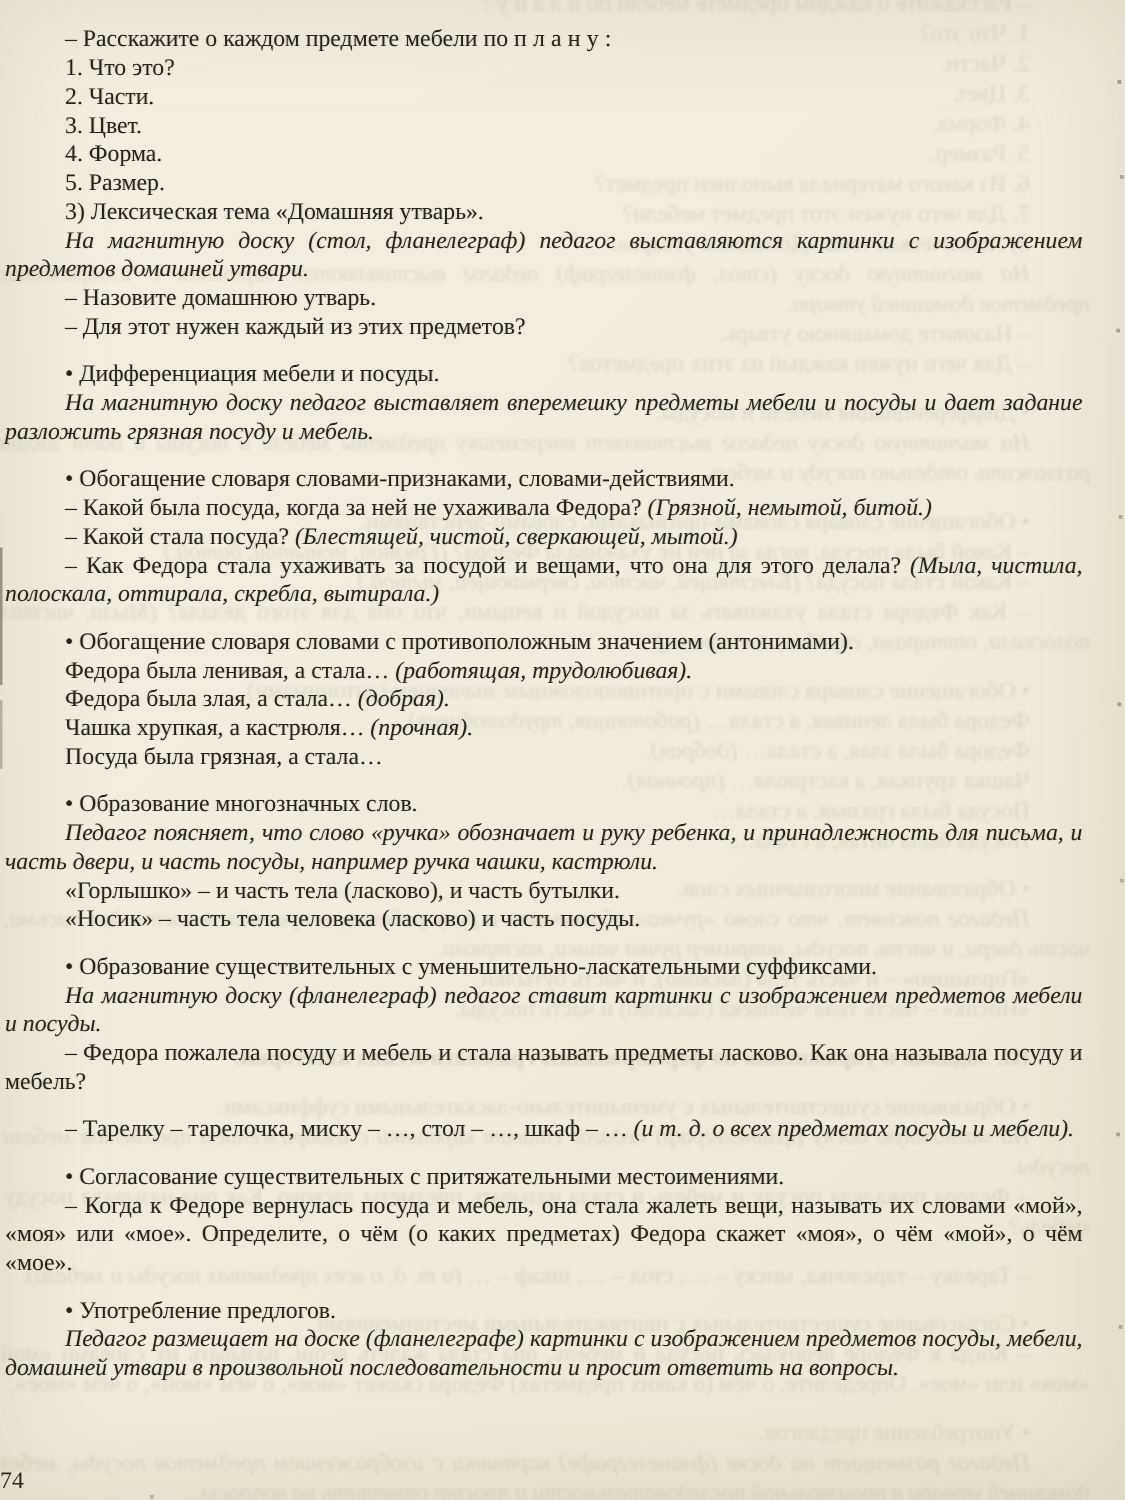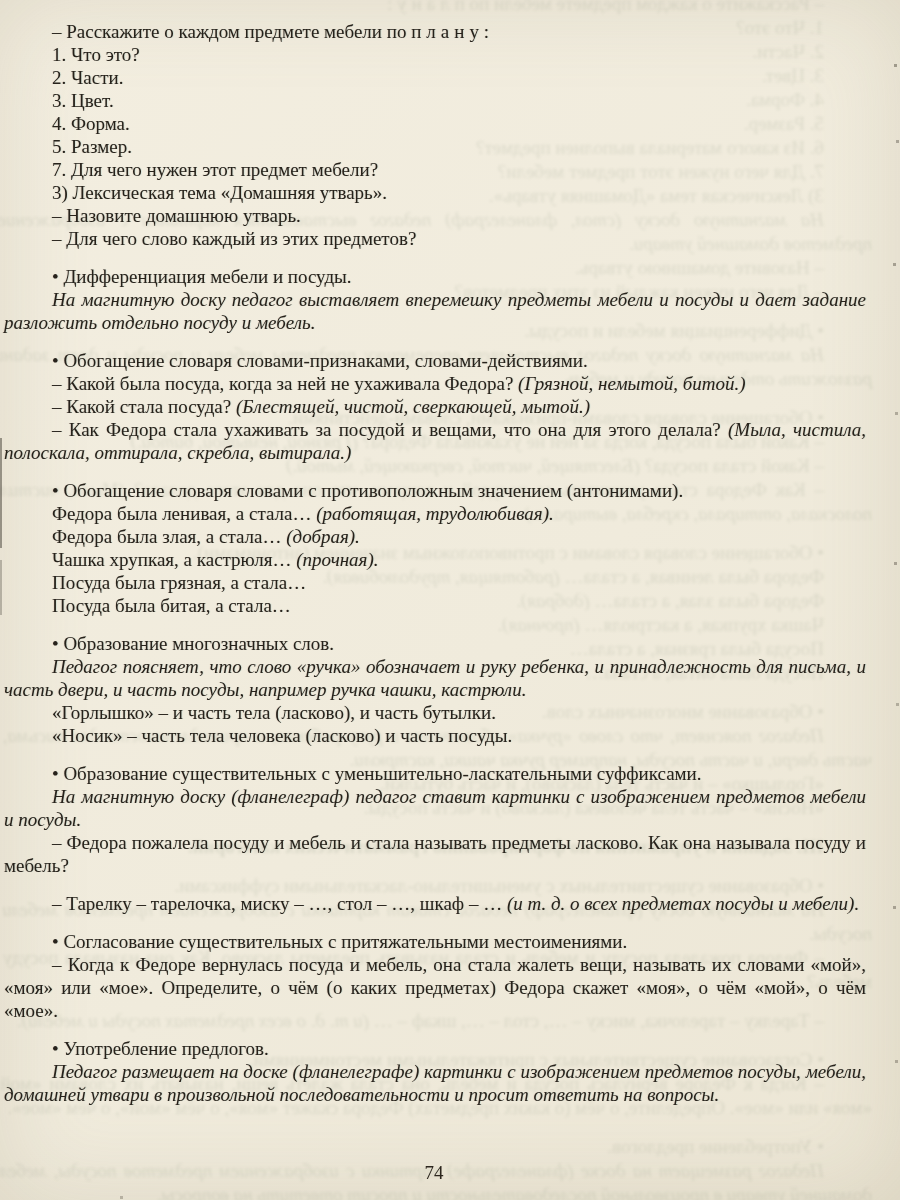--- a/index.html
+++ b/index.html
@@ -121,7 +121,6 @@
       <p class="para"><span class="run-normal">3. Цвет.</span></p>
       <p class="para"><span class="run-normal">4. Форма.</span></p>
       <p class="para"><span class="run-normal">5. Размер.</span></p>
-      <p class="para"><span class="run-normal">7. Для чего нужен этот предмет мебели?</span></p>
       <p class="para"><span class="run-normal">3) Лексическая тема «Домашняя утварь».</span></p>
       <p class="para"><span class="run-normal">– Назовите домашнюю утварь.</span></p>
       <p class="para"><span class="run-normal">– Для чего слово каждый из этих предметов?</span></p>

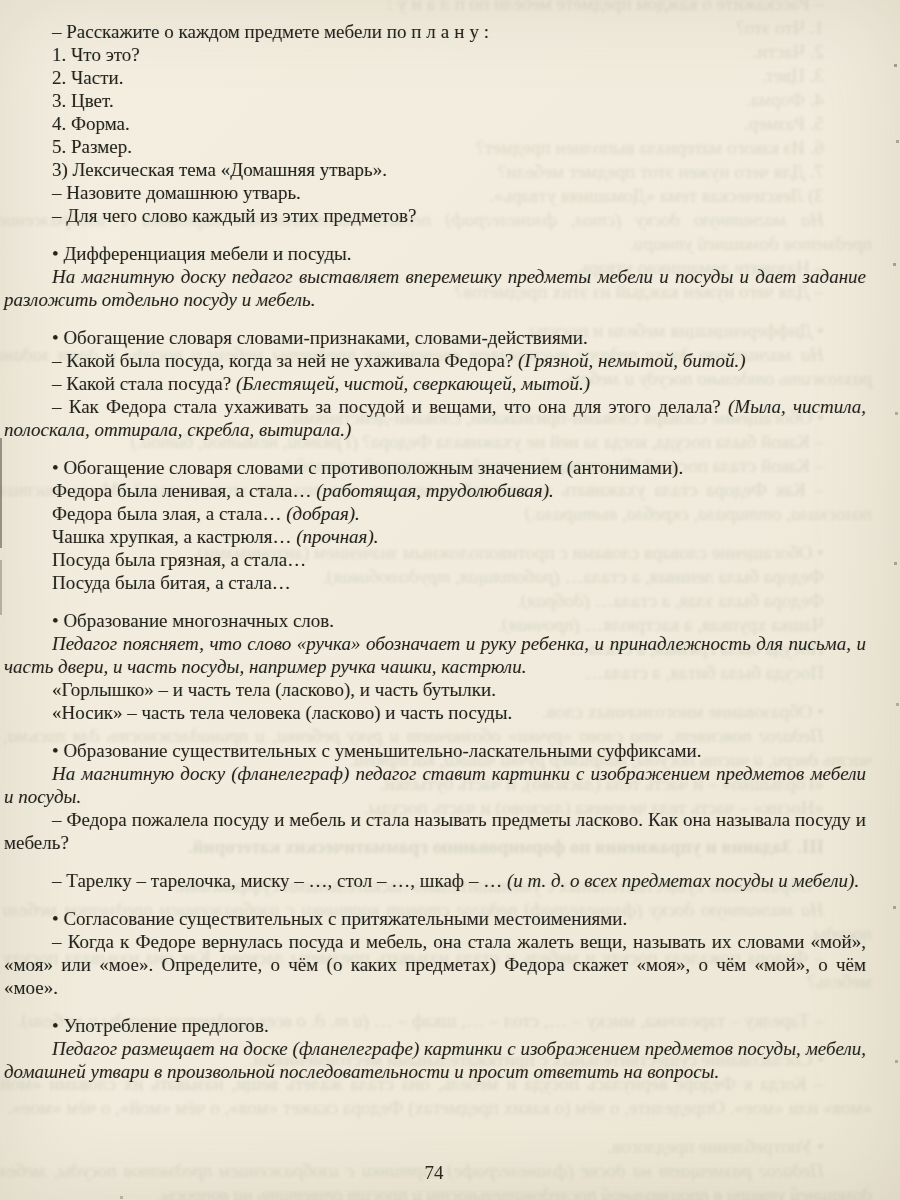--- a/index.html
+++ b/index.html
@@ -122,6 +122,7 @@
       <p class="para"><span class="run-normal">4. Форма.</span></p>
       <p class="para"><span class="run-normal">5. Размер.</span></p>
       <p class="para"><span class="run-normal">3) Лексическая тема «Домашняя утварь».</span></p>
+      <p class="para"><span class="run-italic">На магнитную доску (стол, фланелеграф) педагог выставляются картинки с изображением предметов домашней утвари.</span></p>
       <p class="para"><span class="run-normal">– Назовите домашнюю утварь.</span></p>
       <p class="para"><span class="run-normal">– Для чего слово каждый из этих предметов?</span></p>
       <p class="para gap"><span class="run-normal">• Дифференциация мебели и посуды.</span></p>

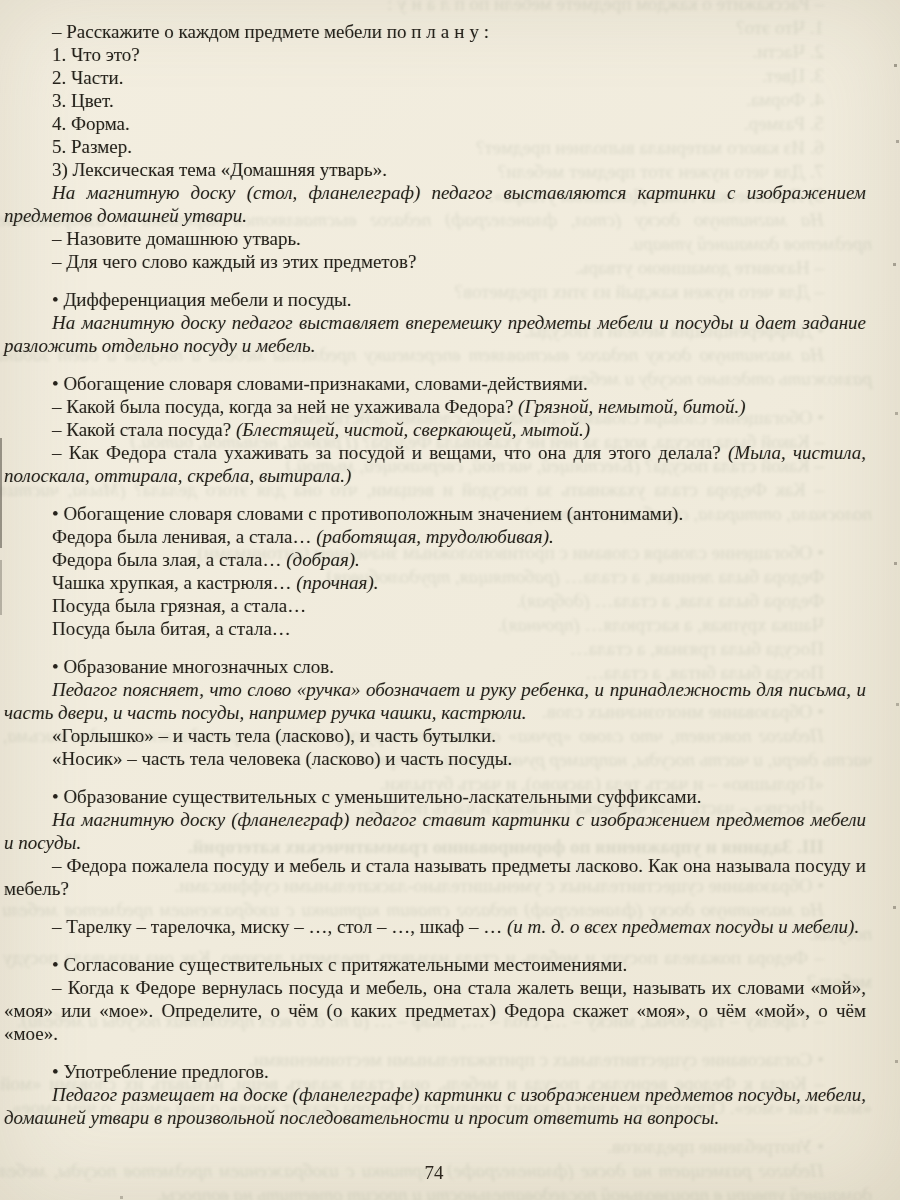--- a/index.html
+++ b/index.html
@@ -124,7 +124,7 @@
       <p class="para"><span class="run-normal">3) Лексическая тема «Домашняя утварь».</span></p>
       <p class="para"><span class="run-italic">На магнитную доску (стол, фланелеграф) педагог выставляются картинки с изображением предметов домашней утвари.</span></p>
       <p class="para"><span class="run-normal">– Назовите домашнюю утварь.</span></p>
-      <p class="para"><span class="run-normal">– Для чего слово каждый из этих предметов?</span></p>
+      <p class="para"><span class="run-normal">– Для этот нужен каждый из этих предметов?</span></p>
       <p class="para gap"><span class="run-normal">• Дифференциация мебели и посуды.</span></p>
       <p class="para"><span class="run-italic">На магнитную доску педагог выставляет вперемешку предметы мебели и посуды и дает задание разложить отдельно посуду и мебель.</span></p>
       <p class="para gap"><span class="run-normal">• Обогащение словаря словами-признаками, словами-действиями.</span></p>

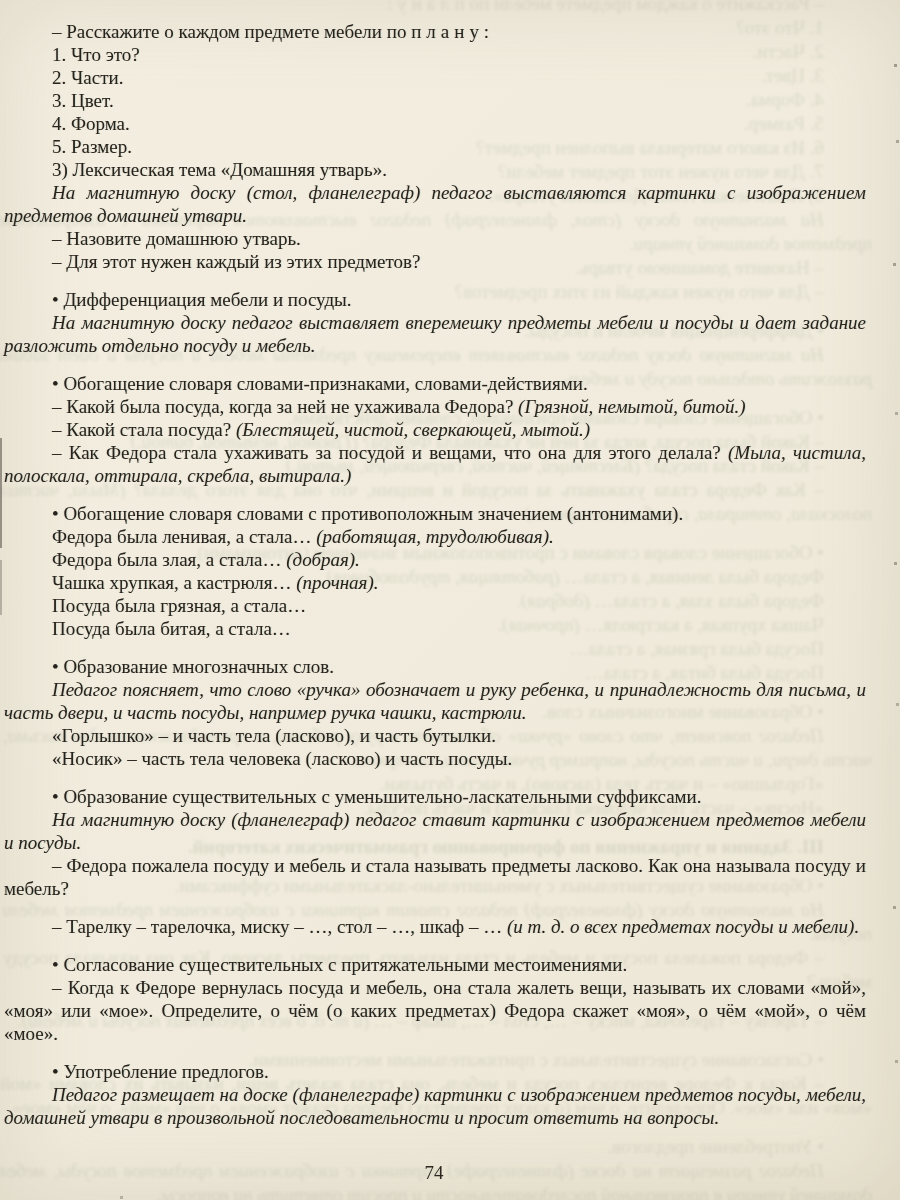--- a/index.html
+++ b/index.html
@@ -126,7 +126,7 @@
       <p class="para"><span class="run-normal">– Назовите домашнюю утварь.</span></p>
       <p class="para"><span class="run-normal">– Для этот нужен каждый из этих предметов?</span></p>
       <p class="para gap"><span class="run-normal">• Дифференциация мебели и посуды.</span></p>
-      <p class="para"><span class="run-italic">На магнитную доску педагог выставляет вперемешку предметы мебели и посуды и дает задание разложить отдельно посуду и мебель.</span></p>
+      <p class="para"><span class="run-italic">На магнитную доску педагог выставляет вперемешку предметы мебели и посуды и дает задание разложить грязная посуду и мебель.</span></p>
       <p class="para gap"><span class="run-normal">• Обогащение словаря словами-признаками, словами-действиями.</span></p>
       <p class="para"><span class="run-normal">– Какой была посуда, когда за ней не ухаживала Федора? </span><span class="run-italic">(Грязной, немытой, битой.)</span></p>
       <p class="para"><span class="run-normal">– Какой стала посуда? </span><span class="run-italic">(Блестящей, чистой, сверкающей, мытой.)</span></p>

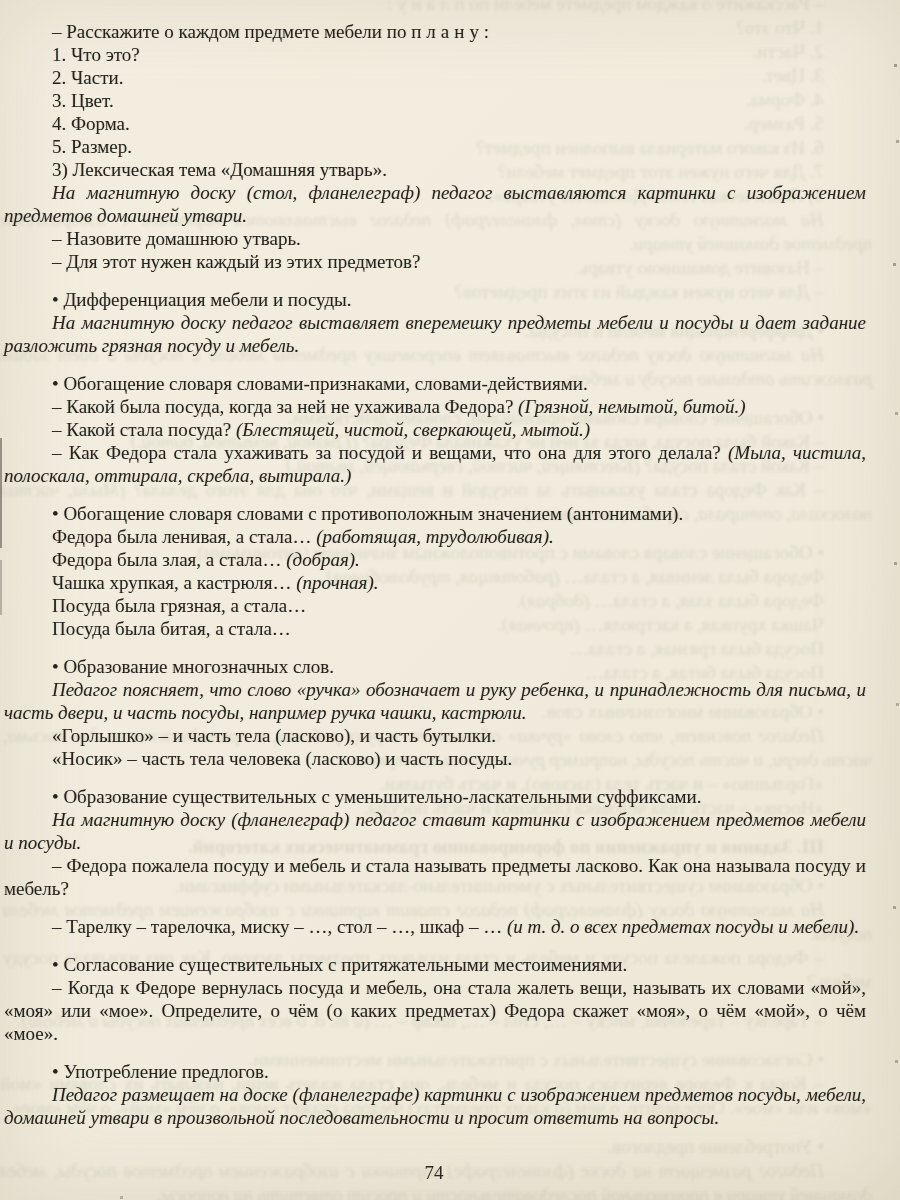--- a/index.html
+++ b/index.html
@@ -136,7 +136,6 @@
       <p class="para"><span class="run-normal">Федора была злая, а стала… </span><span class="run-italic">(добрая).</span></p>
       <p class="para"><span class="run-normal">Чашка хрупкая, а кастрюля… </span><span class="run-italic">(прочная).</span></p>
       <p class="para"><span class="run-normal">Посуда была грязная, а стала…</span></p>
-      <p class="para"><span class="run-normal">Посуда была битая, а стала…</span></p>
       <p class="para gap"><span class="run-normal">• Образование многозначных слов.</span></p>
       <p class="para"><span class="run-italic">Педагог поясняет, что слово «ручка» обозначает и руку ребенка, и принадлежность для письма, и часть двери, и часть посуды, например ручка чашки, кастрюли.</span></p>
       <p class="para"><span class="run-normal">«Горлышко» – и часть тела (ласково), и часть бутылки.</span></p>

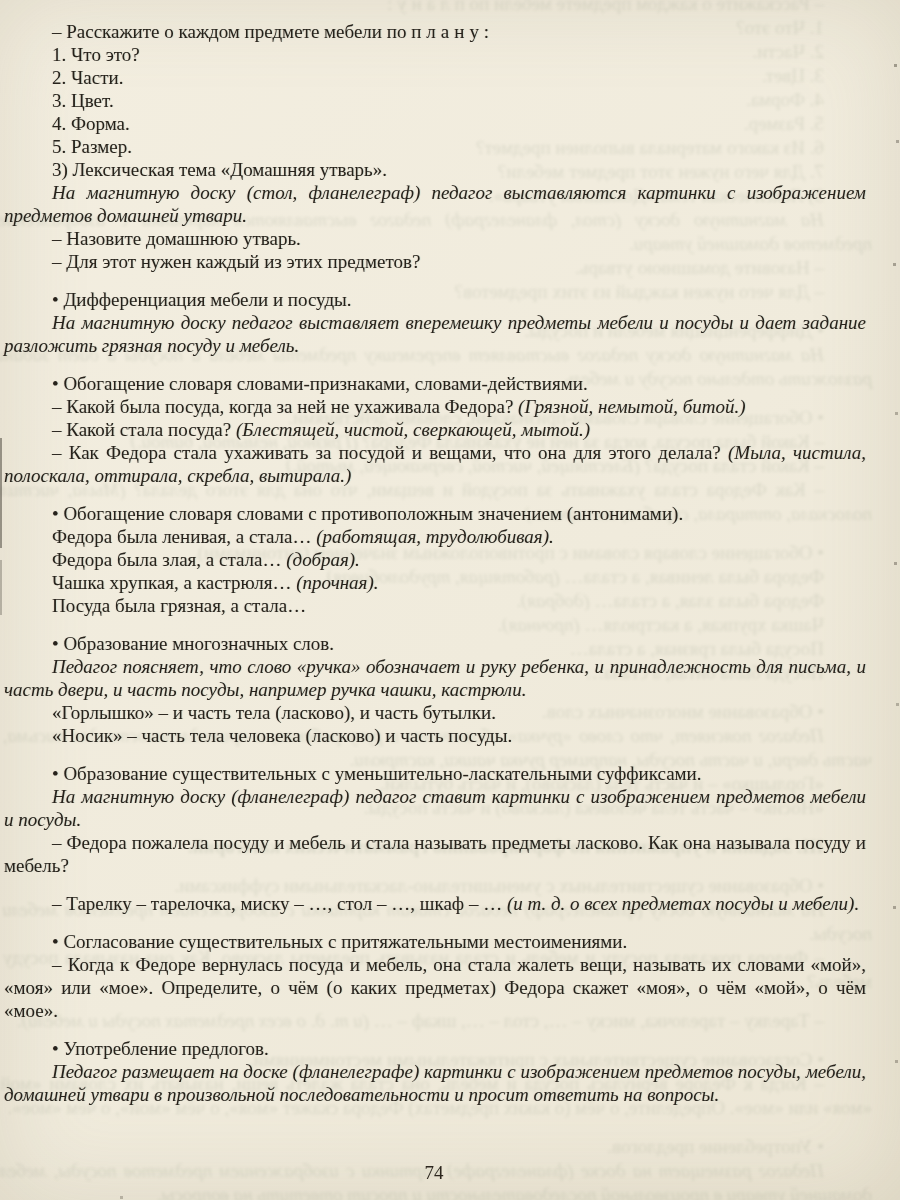--- a/index.html
+++ b/index.html
@@ -47,9 +47,8 @@
   .run-spaced { letter-spacing: 5px; }
   .pagenum {
     position: absolute;
-    bottom: 16px; left: 0;
+    bottom: 4px; left: 0;
     width: 868px;
-    text-align: center;
     font: 19px/22px "Liberation Serif", serif;
     color: #2c261e;
   }

